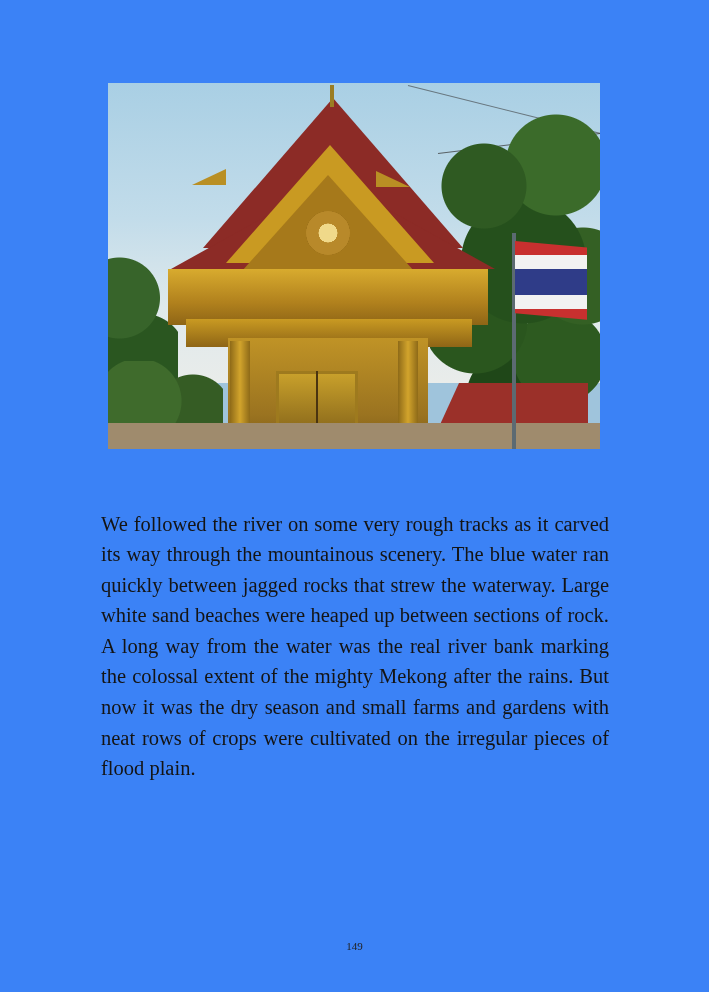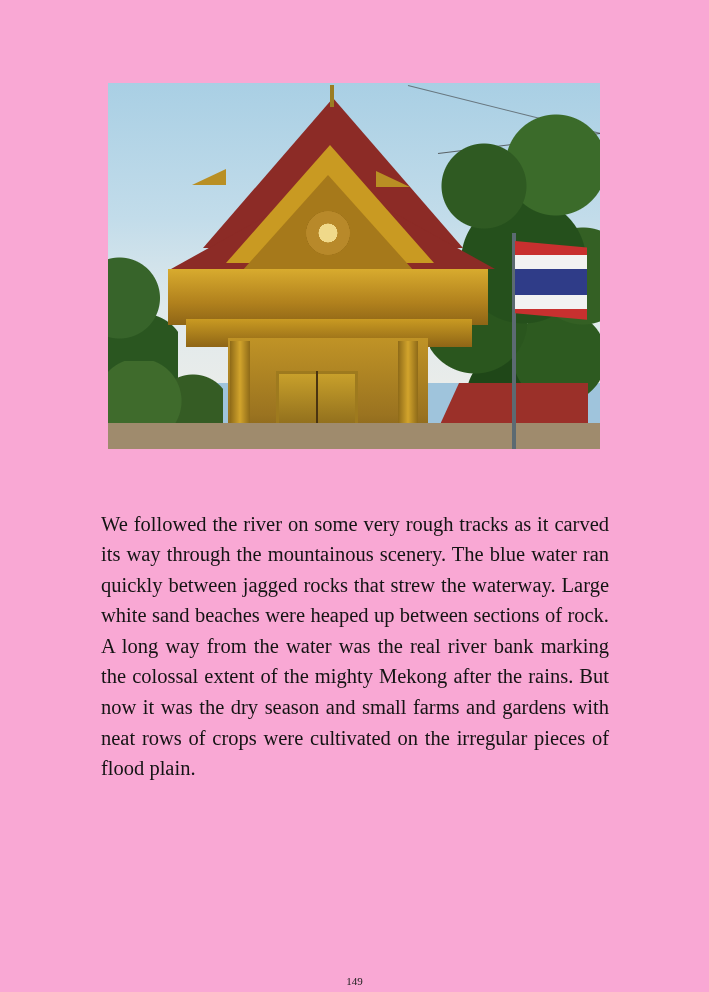--- a/index.html
+++ b/index.html
@@ -19,7 +19,7 @@
   .page {
     position: absolute;
     inset: 0;
-    background: #f9a8d4;
+    background: #3b82f6;
   }
 
   

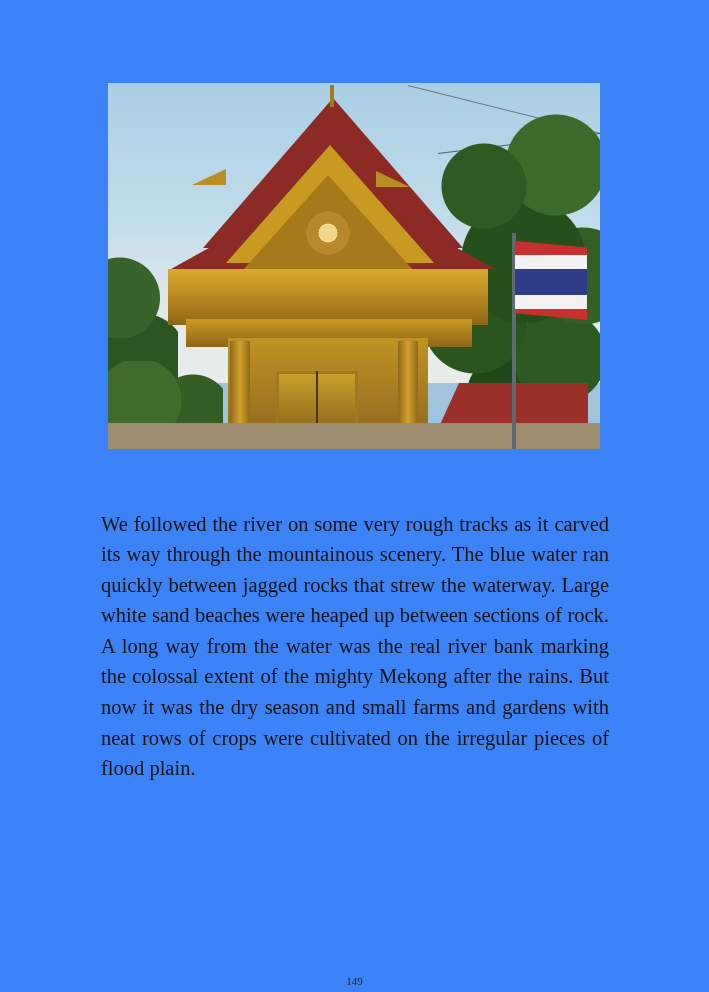--- a/index.html
+++ b/index.html
@@ -286,7 +286,6 @@
     font-size: 11px;
     color: #222;
     font-family: "Liberation Serif", serif;
-    margin-top: 35px;
   }
 </style>
 </head>

